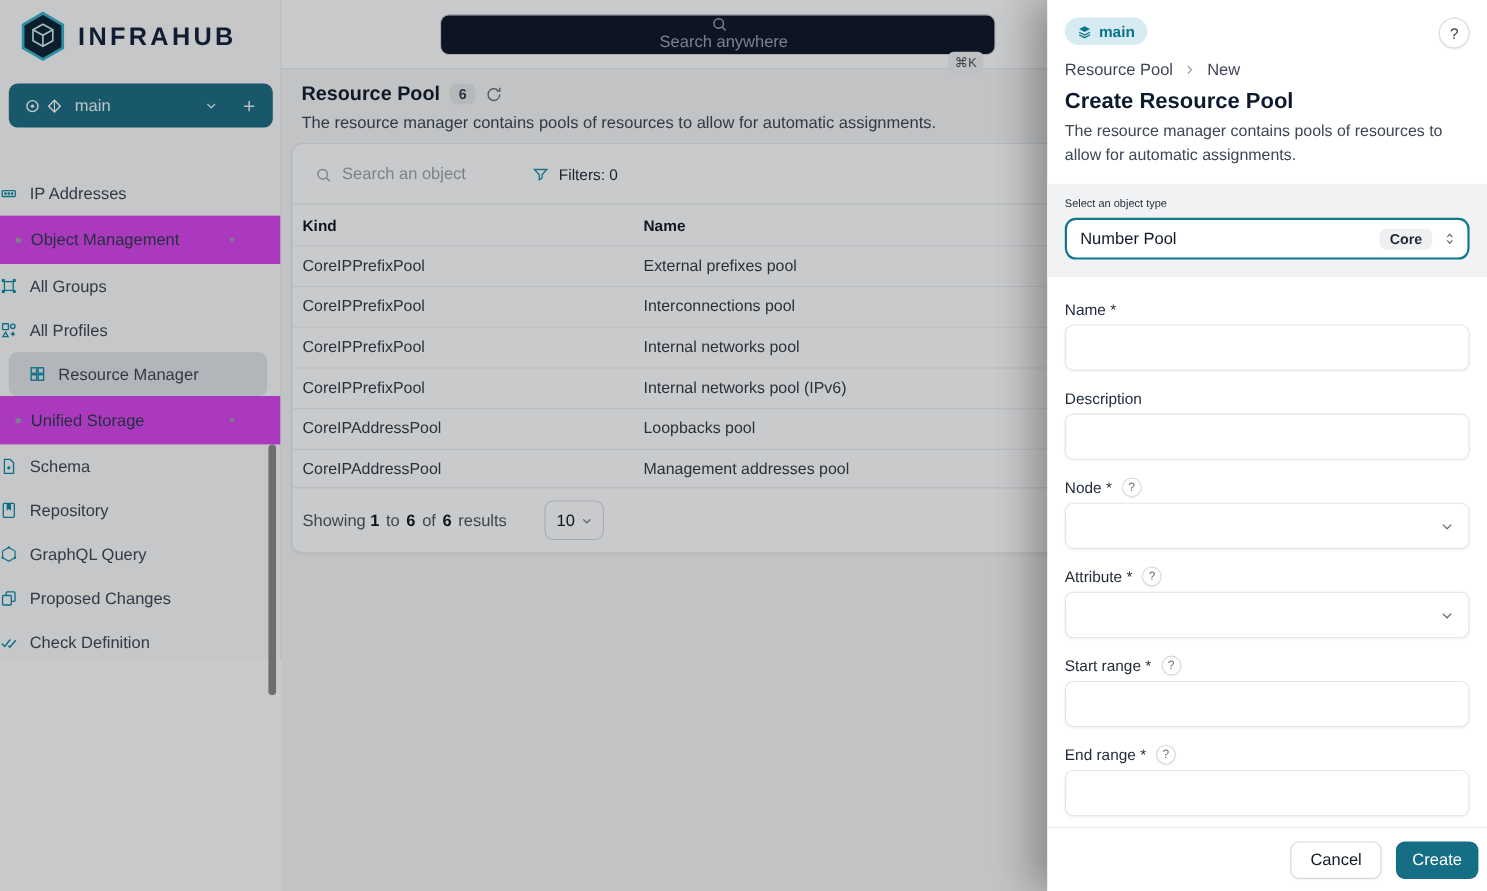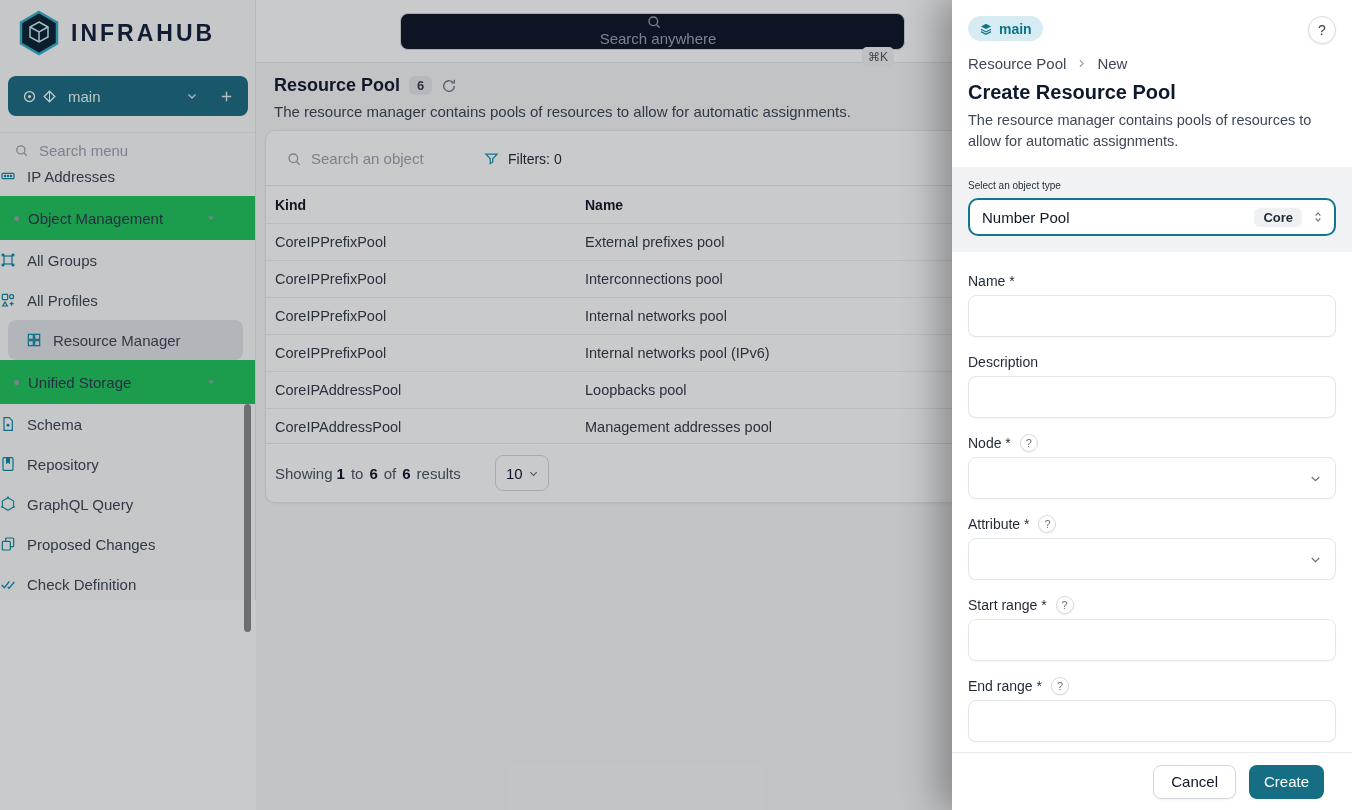--- a/index.html
+++ b/index.html
@@ -125,15 +125,6 @@
     </span>
   </div>
 
-  <div class="menu-search">
-    <span>
-      <svg width="15" height="15" viewBox="0 0 24 24" fill="none" stroke="#9aa3af" stroke-width="2">
-          <circle cx="11" cy="11" r="6.5"></circle>
-          <path d="M16 16l4.5 4.5"></path>
-        </svg>
-    </span>
-    <span>Search menu</span>
-  </div>
 
   <div class="nav">
     <div class="nav-item partial">

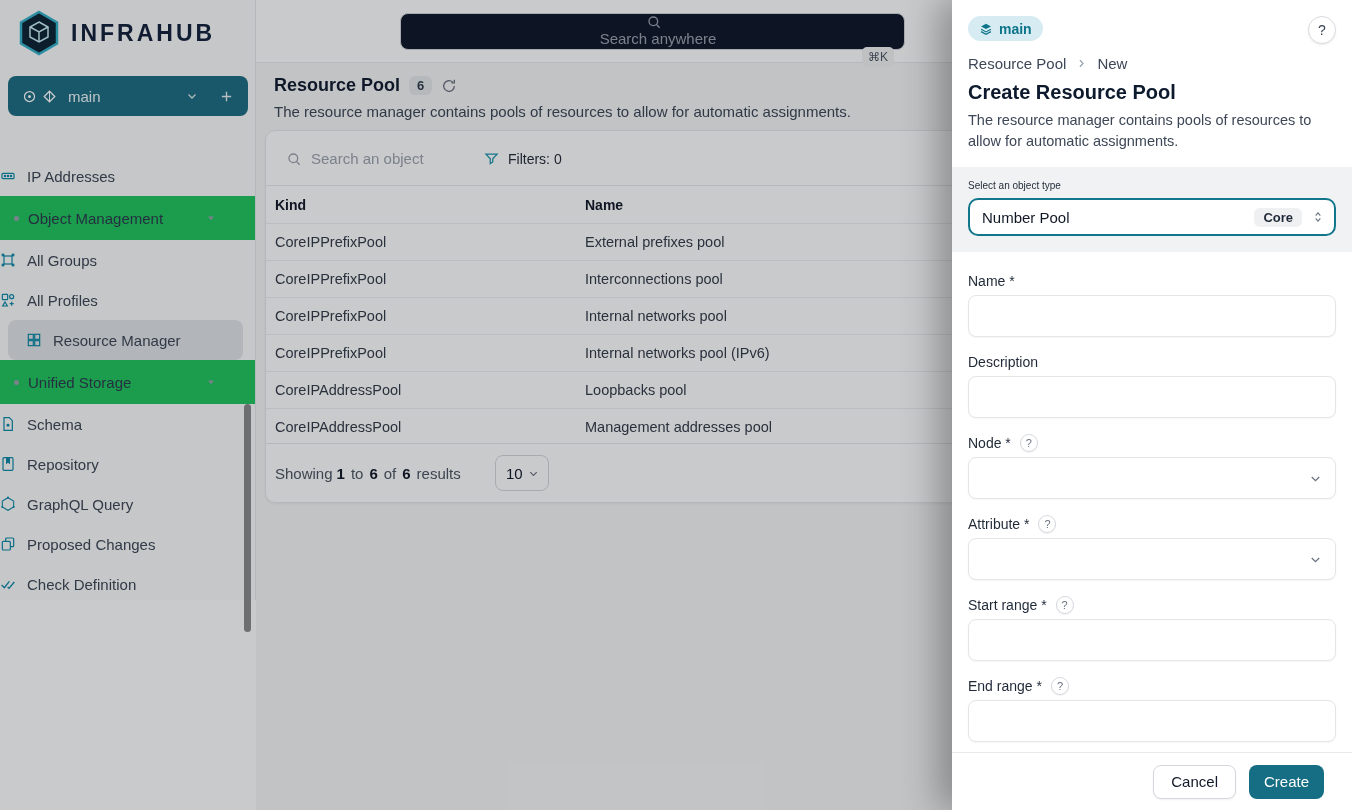--- a/index.html
+++ b/index.html
@@ -18,7 +18,7 @@
   .branch-plus { margin-left:20px; opacity:.9; }
   .menu-search { position:absolute; left:0; top:132px; width:100%; height:36px; border-top:1px solid #eceef1; display:flex; align-items:center; gap:10px; padding-left:14px; color:#9aa3af; font-size:15px; }
   .nav { position:absolute; left:0; top:168px; right:0; bottom:0; overflow:hidden; }
-  .nav-header { height:44px; display:flex; align-items:center; background:#22c55e; padding:0 38px 0 14px; }
+  .nav-header { height:44px; display:flex; align-items:center; background:#d946ef; padding:0 38px 0 14px; }
   .nav-header .bullet { width:5px; height:5px; border-radius:50%; background:#9aa3af; }
   .nav-header .hdr-label { margin-left:9px; font-size:15px; color:#2c3a4e; }
   .nav-header .caret { margin-left:auto; }

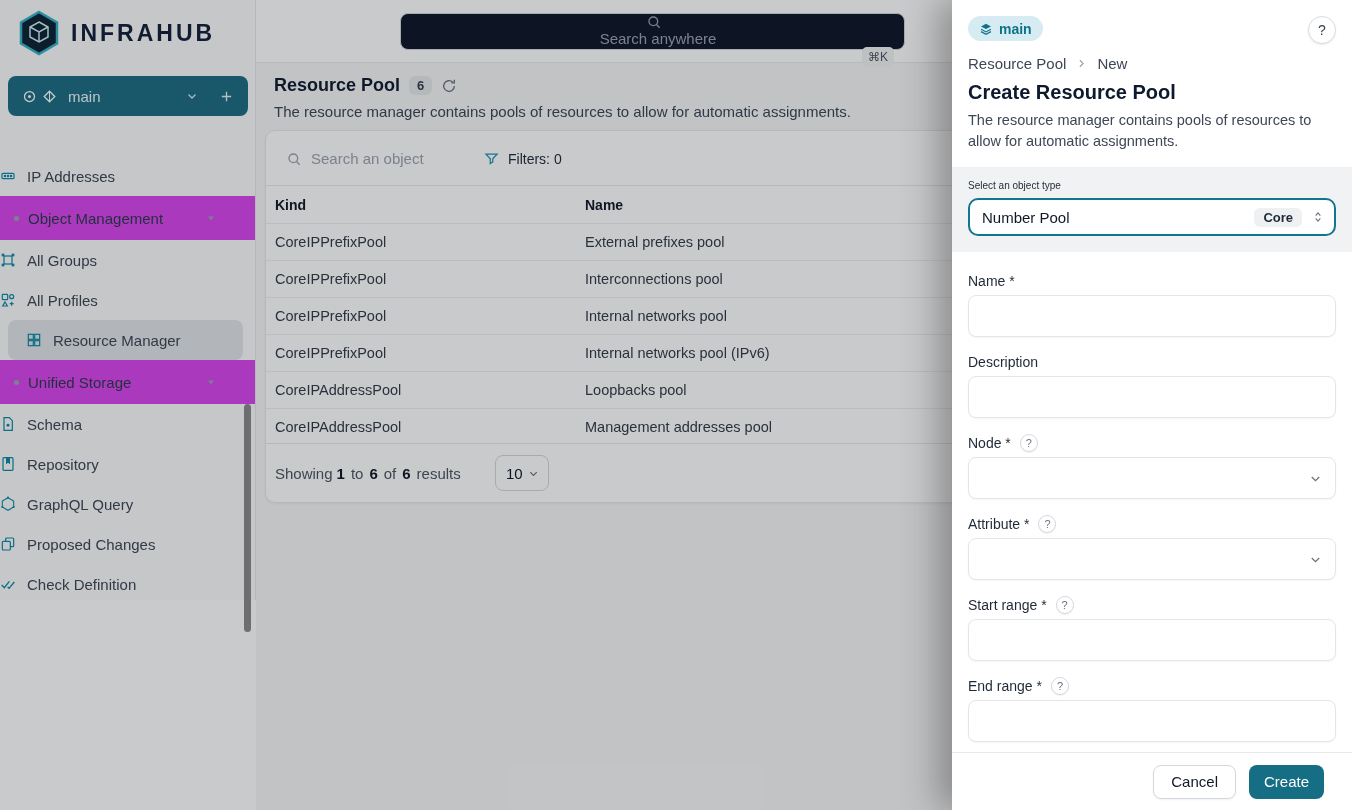--- a/index.html
+++ b/index.html
@@ -78,7 +78,7 @@
   .tbox { width:100%; height:42px; border:1px solid #e3e5e9; border-radius:8px; background:#fff; box-shadow:0 1px 2px rgba(0,0,0,.04); font-size:15px; padding:0 12px; color:#111827; outline:none; font-family:inherit; }
   .sbox { position:relative; width:100%; height:42px; border:1px solid #e3e5e9; border-radius:8px; background:#fff; box-shadow:0 1px 2px rgba(0,0,0,.04); cursor:pointer; }
   .sbox .chev { position:absolute; right:12px; top:13px; color:#6b7280; }
-  .panel-foot { height:58px; border-top:1px solid #e7e9ec; display:flex; align-items:center; justify-content:flex-end; gap:13px; padding:0 28px; }
+  .panel-foot { height:58px; border-top:1px solid #e7e9ec; display:flex; align-items:center; justify-content:flex-end; gap:13px; padding:0 8px; }
   .btn-cancel { height:34px; padding:0 17px; border:1px solid #d4d8dd; border-radius:8px; background:#fff; font-size:15px; color:#111827; font-family:inherit; cursor:pointer; box-shadow:0 1px 2px rgba(0,0,0,.05); }
   .btn-create { height:34px; padding:0 15px; border:none; border-radius:8px; background:#156e84; font-size:15px; color:#fff; font-family:inherit; cursor:pointer; }
 </style>

